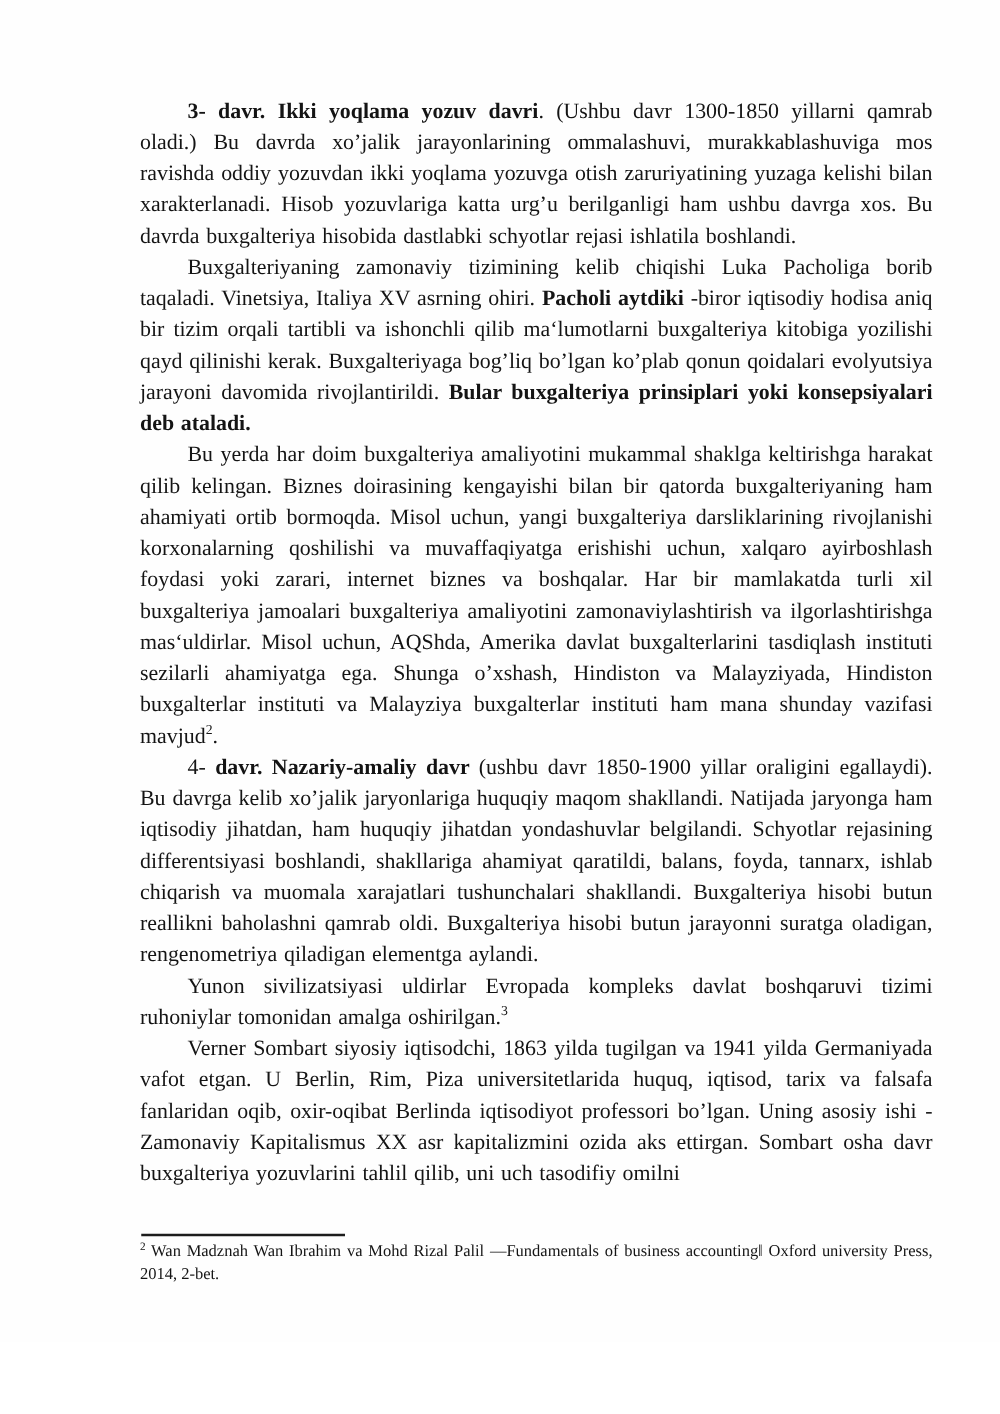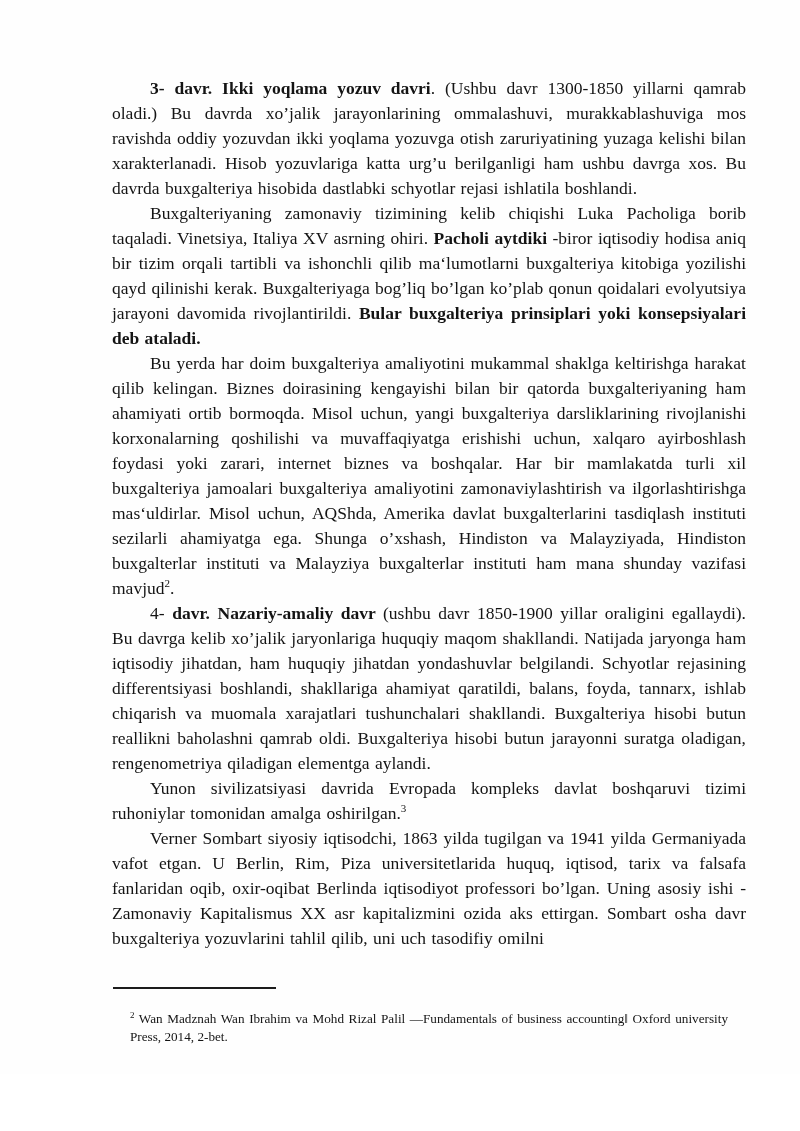--- a/index.html
+++ b/index.html
@@ -77,7 +77,7 @@
 
     <p class="para"><span>4- </span><span class="b">davr. Nazariy-amaliy davr </span><span>(ushbu  davr 1850-1900 yillar oraligini egallaydi). Bu davrga kelib xo’jalik jaryonlariga huquqiy maqom shakllandi. Natijada jaryonga ham iqtisodiy jihatdan, ham huquqiy jihatdan yondashuvlar belgilandi. Schyotlar rejasining differentsiyasi boshlandi, shakllariga ahamiyat qaratildi, balans, foyda, tannarx, ishlab chiqarish va muomala xarajatlari tushunchalari shakllandi. Buxgalteriya hisobi butun reallikni baholashni qamrab oldi. Buxgalteriya hisobi butun jarayonni suratga oladigan, rengenometriya qiladigan elementga aylandi.</span></p>
 
-    <p class="para"><span>Yunon sivilizatsiyasi davrida Evropada  kompleks davlat boshqaruvi tizimi ruhoniylar tomonidan amalga oshirilgan.</span><sup class="fnref">3</sup></p>
+    <p class="para"><span>Yunon sivilizatsiyasi uldirlar Evropada  kompleks davlat boshqaruvi tizimi ruhoniylar tomonidan amalga oshirilgan.</span><sup class="fnref">3</sup></p>
 
     <p class="para"><span>Verner Sombart siyosiy iqtisodchi, 1863 yilda tugilgan va 1941 yilda Germaniyada vafot etgan. U Berlin, Rim, Piza universitetlarida huquq, iqtisod,  tarix va falsafa fanlaridan oqib, oxir-oqibat Berlinda iqtisodiyot professori bo’lgan. Uning asosiy ishi - Zamonaviy Kapitalismus XX asr kapitalizmini ozida aks ettirgan. Sombart osha davr buxgalteriya yozuvlarini tahlil qilib, uni uch tasodifiy omilni</span></p>
 

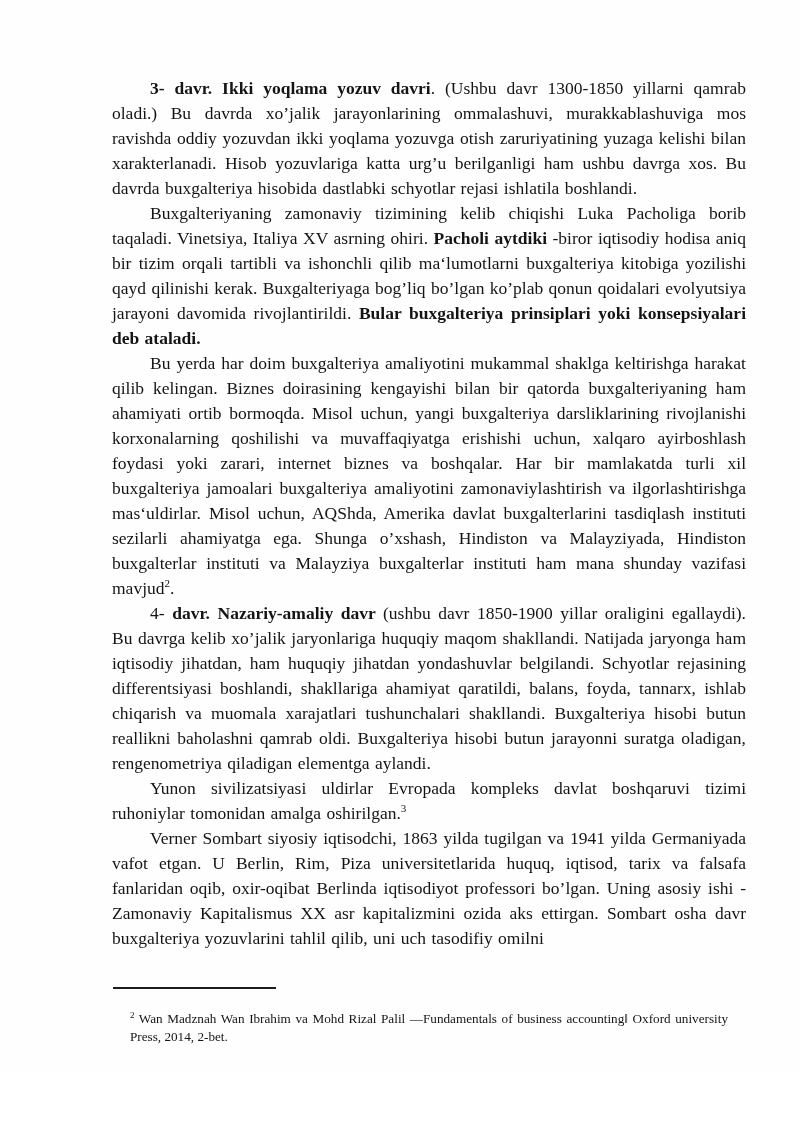--- a/index.html
+++ b/index.html
@@ -51,7 +51,7 @@
     width: 634px;
   }
   .footnote {
-    margin: 18px;
+    margin: 0;
     font-size: 13.2px;
     line-height: 18px;
     text-align: justify;

